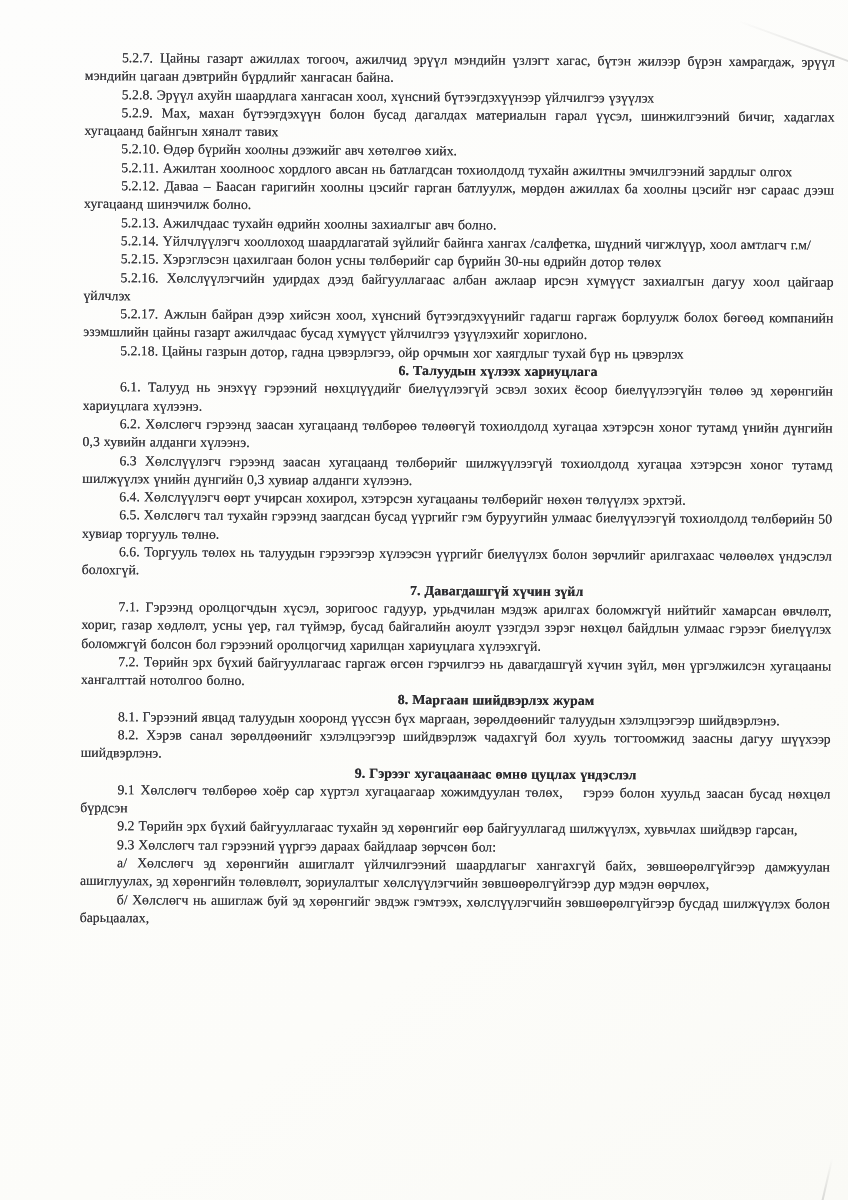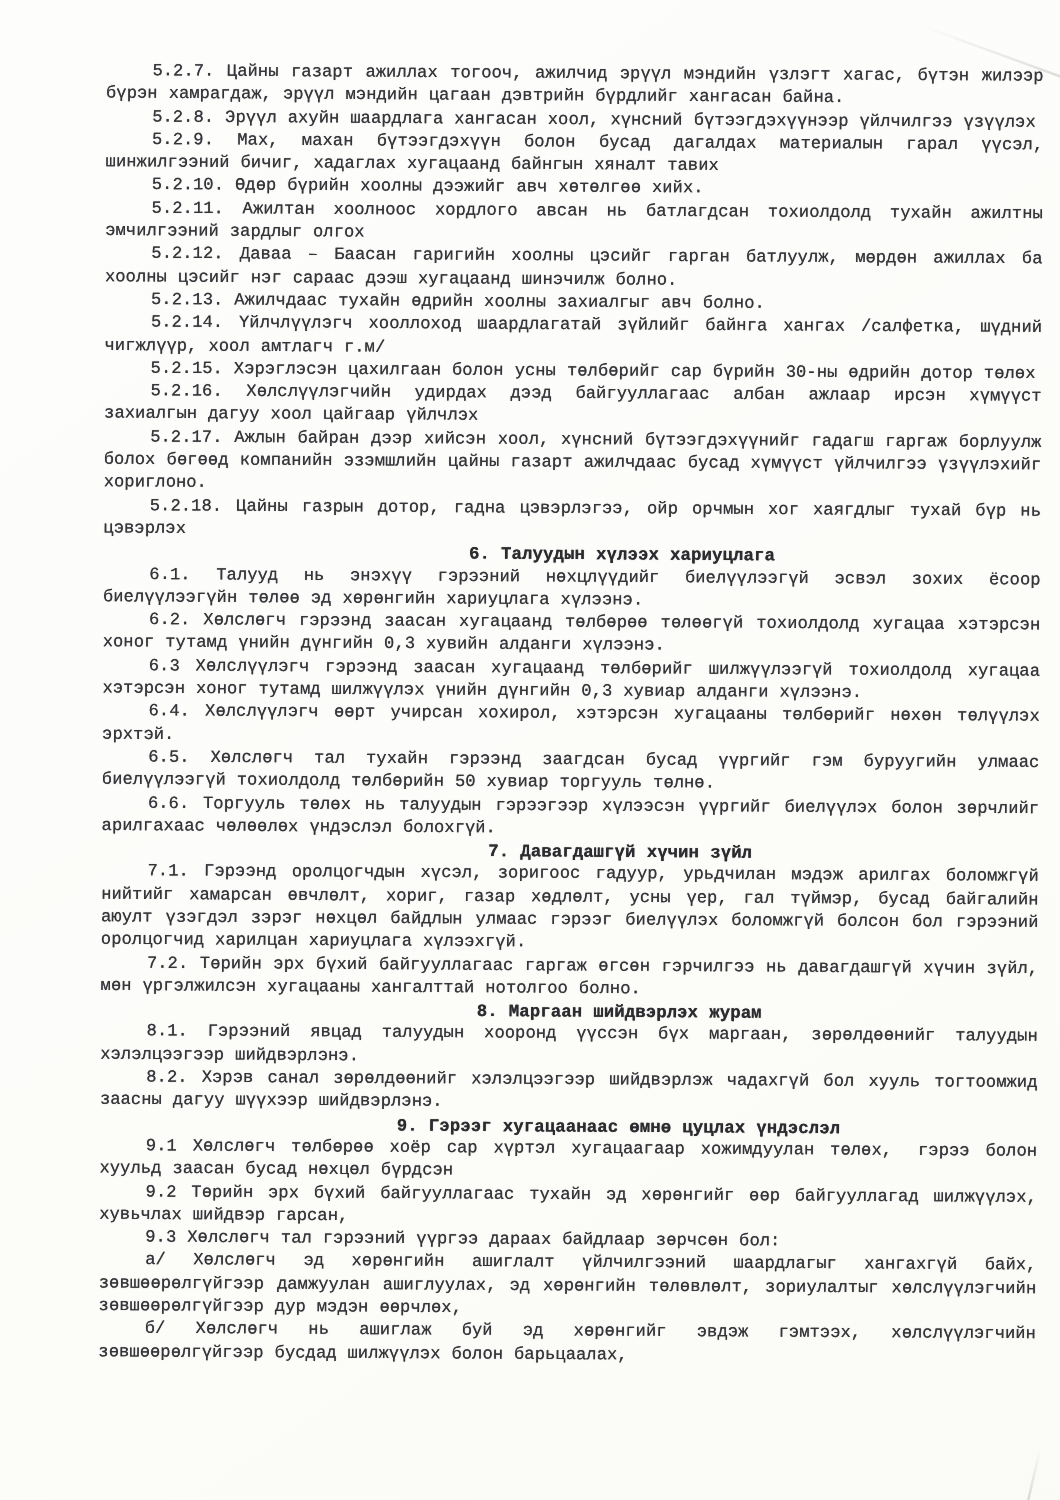--- a/index.html
+++ b/index.html
@@ -16,7 +16,7 @@
     height: 1200px;
     background: linear-gradient(145deg, #fdfdfc 0%, #fcfcf9 70%, #fafaf6 100%);
     overflow: hidden;
-    font-family: Liberation Mono, monospace;
+    font-family: Liberation Serif, serif;
   }
   .doc-content {
     position: absolute;

